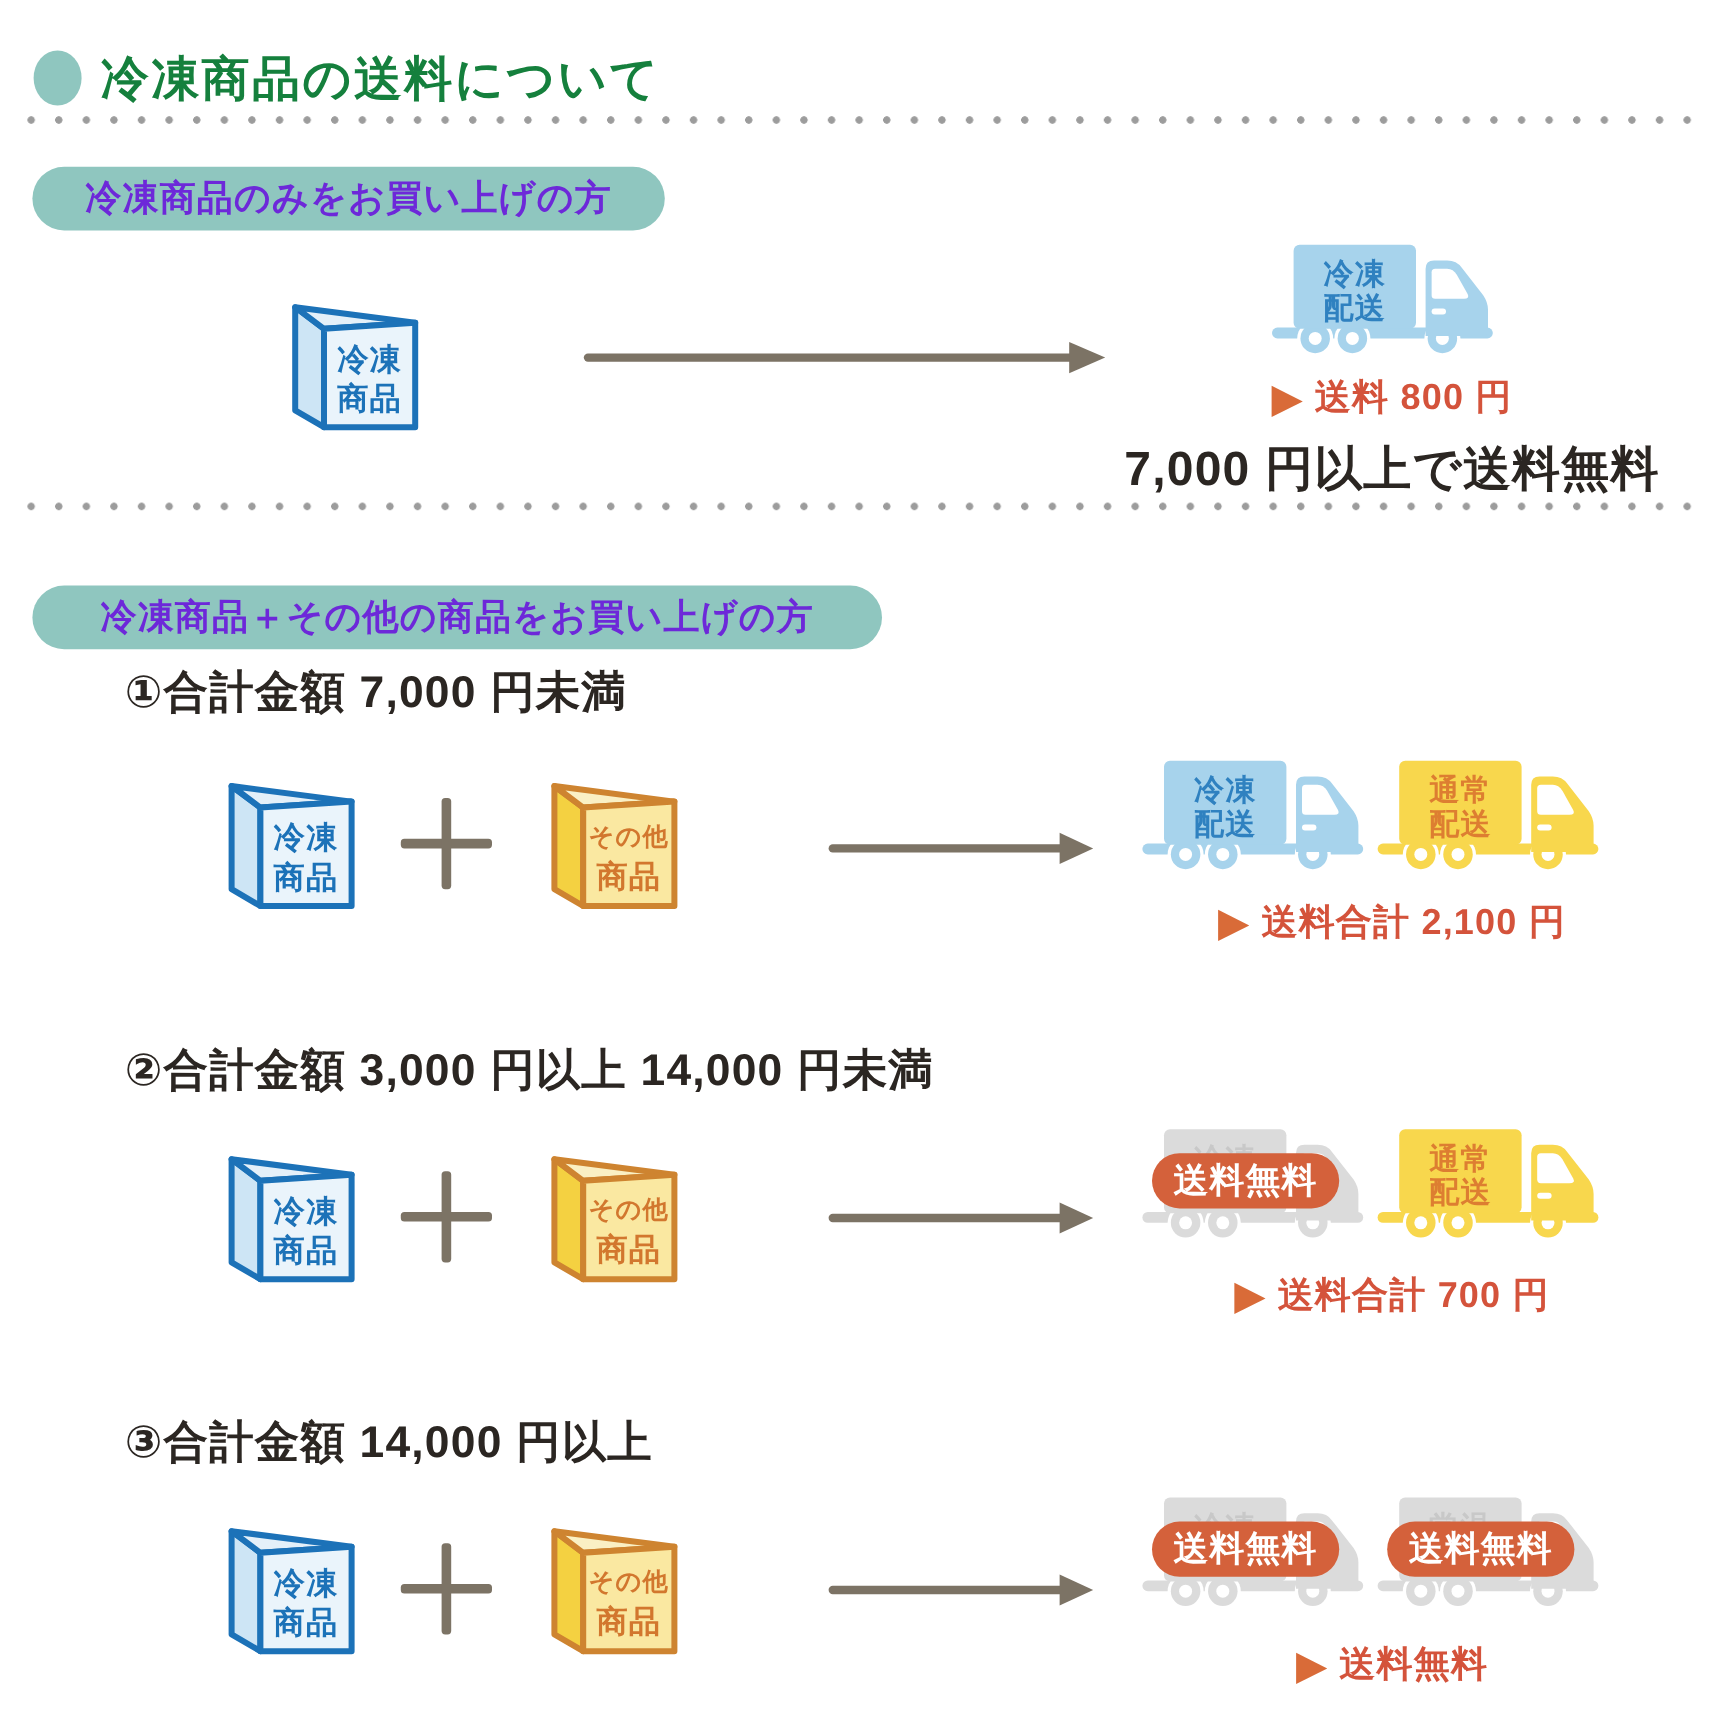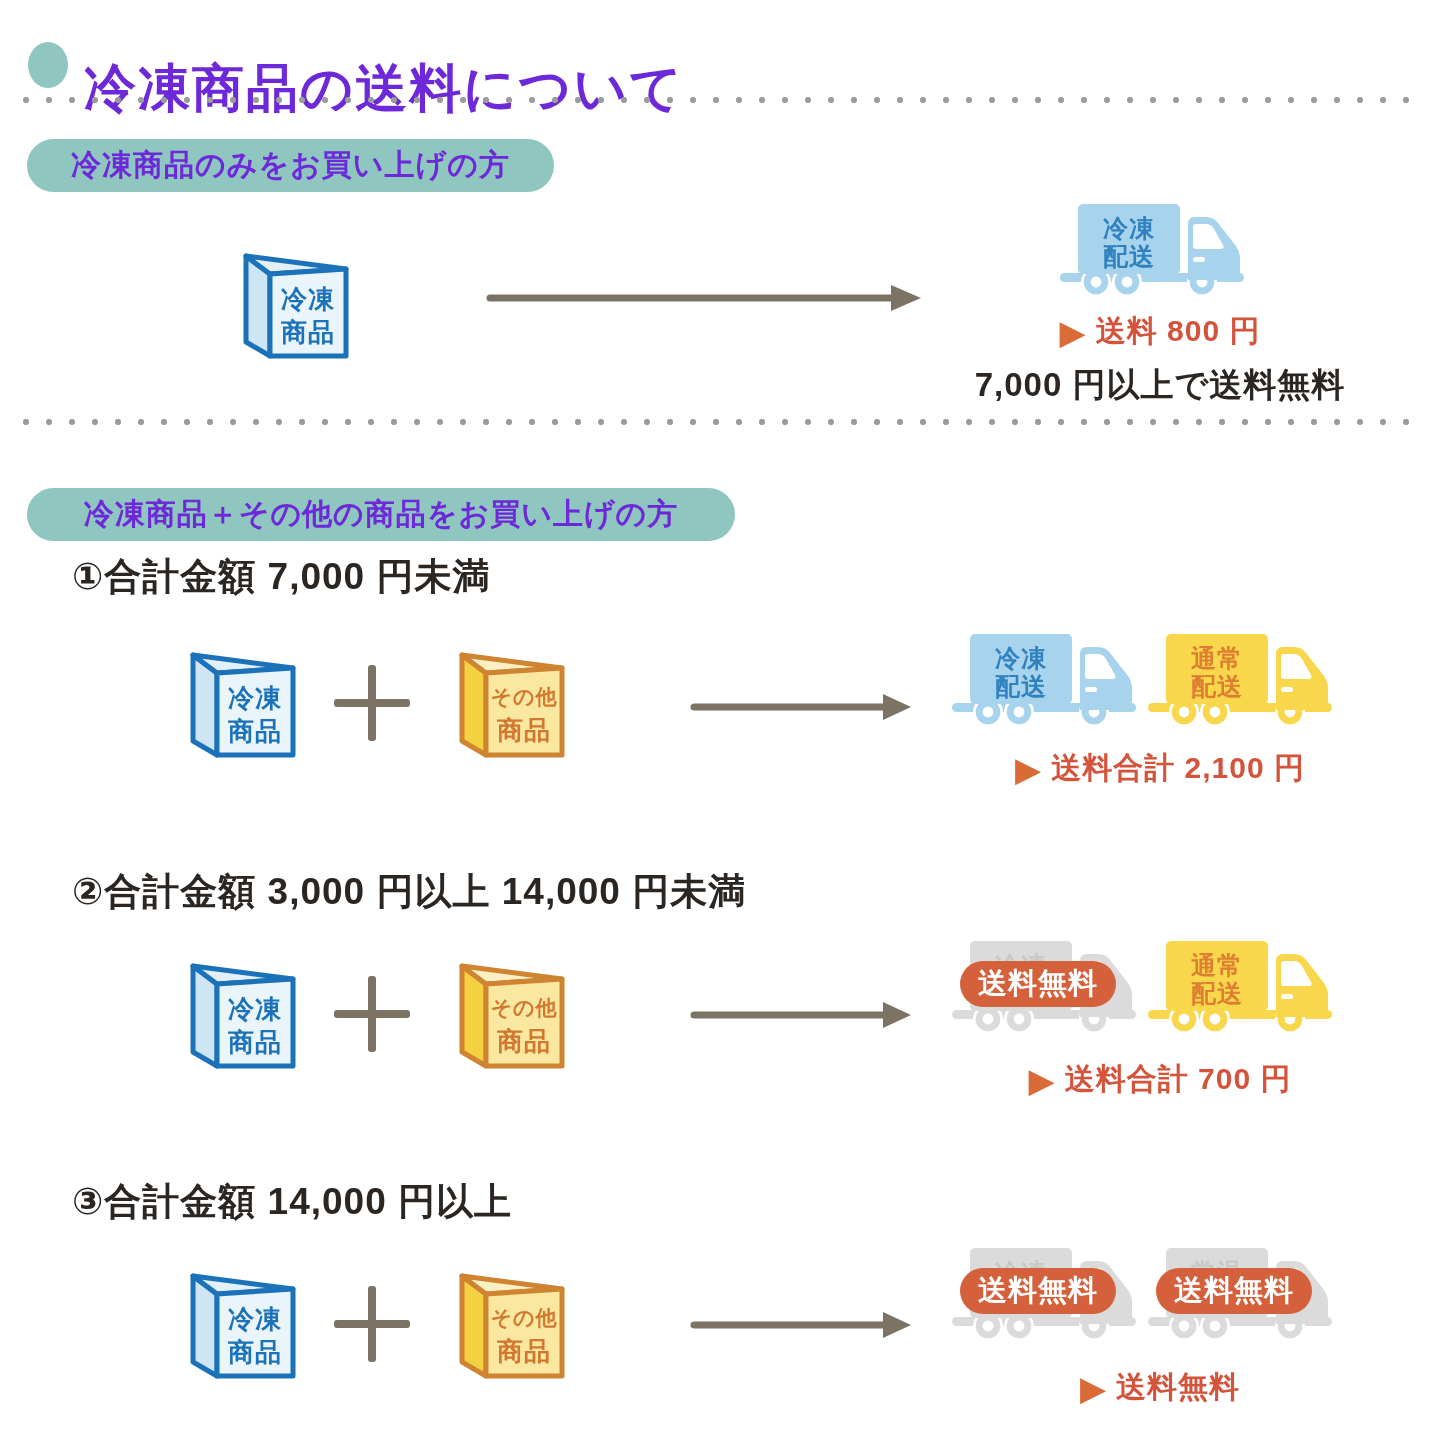--- a/index.html
+++ b/index.html
@@ -11,7 +11,7 @@
 
   
   .bullet{position:absolute;left:28px;top:42px;width:40px;height:46px;border-radius:50%;background:#8FC6BF;}
-  .title{position:absolute;left:84px;top:54px;margin:0;font-size:52px;font-weight:bold;color:#6d28d9;letter-spacing:2px;}
+  .title{position:absolute;left:84px;top:38px;margin:0;font-size:40px;font-weight:bold;color:#15803d;letter-spacing:2px;}
 
   
   .dots{position:absolute;left:22px;width:1403px;height:8px;

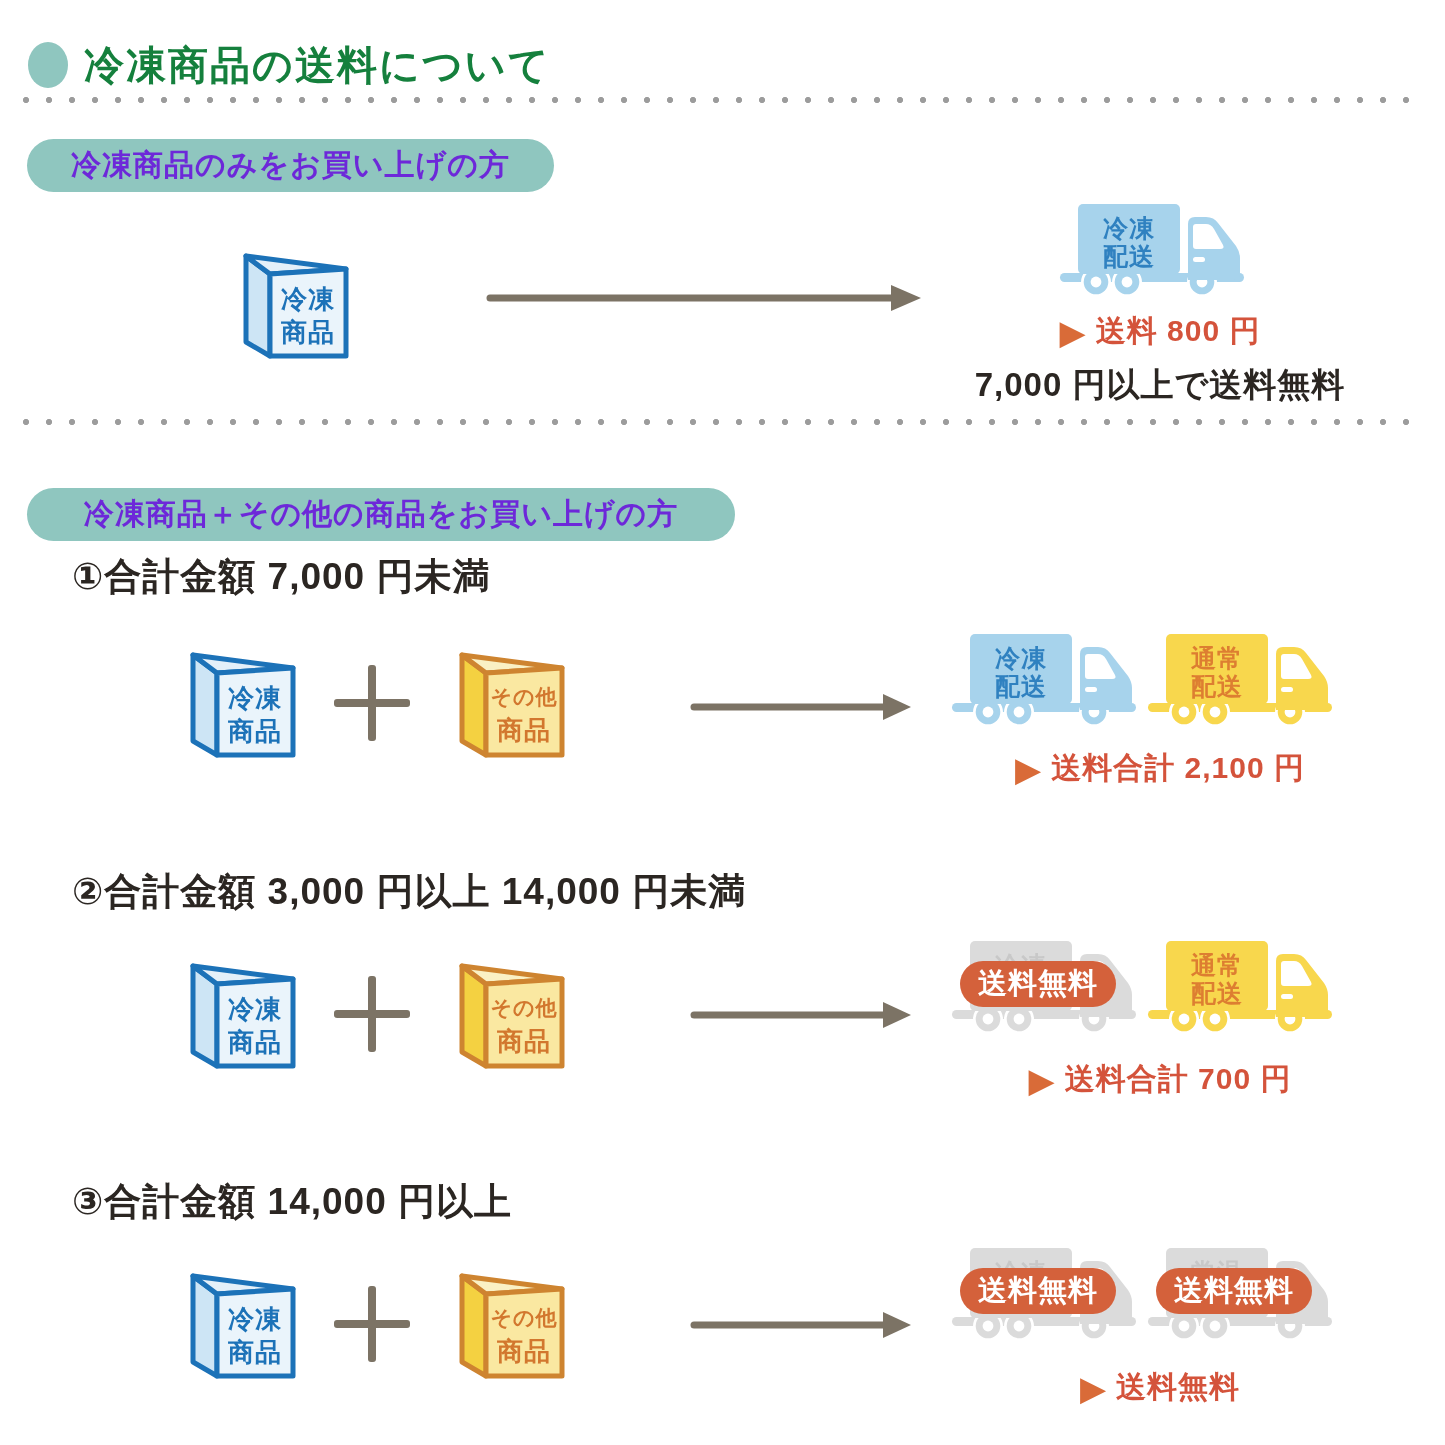--- a/index.html
+++ b/index.html
@@ -55,7 +55,7 @@
   .result{position:absolute;left:940px;width:440px;display:flex;align-items:center;justify-content:center;gap:10px;}
   .tri{color:#D96B38;font-size:34px;line-height:1;}
   .result-text{color:#D4533B;font-size:30px;font-weight:bold;letter-spacing:1px;white-space:nowrap;}
-  .note{position:absolute;left:930px;width:460px;text-align:center;color:#2B2622;font-size:33px;font-weight:bold;letter-spacing:1px;white-space:nowrap;}
+  .note{position:absolute;left:930px;width:460px;text-align:center;color:#2B2622;font-size:40px;font-weight:bold;letter-spacing:1px;white-space:nowrap;}
 </style>
 </head>
 <body>

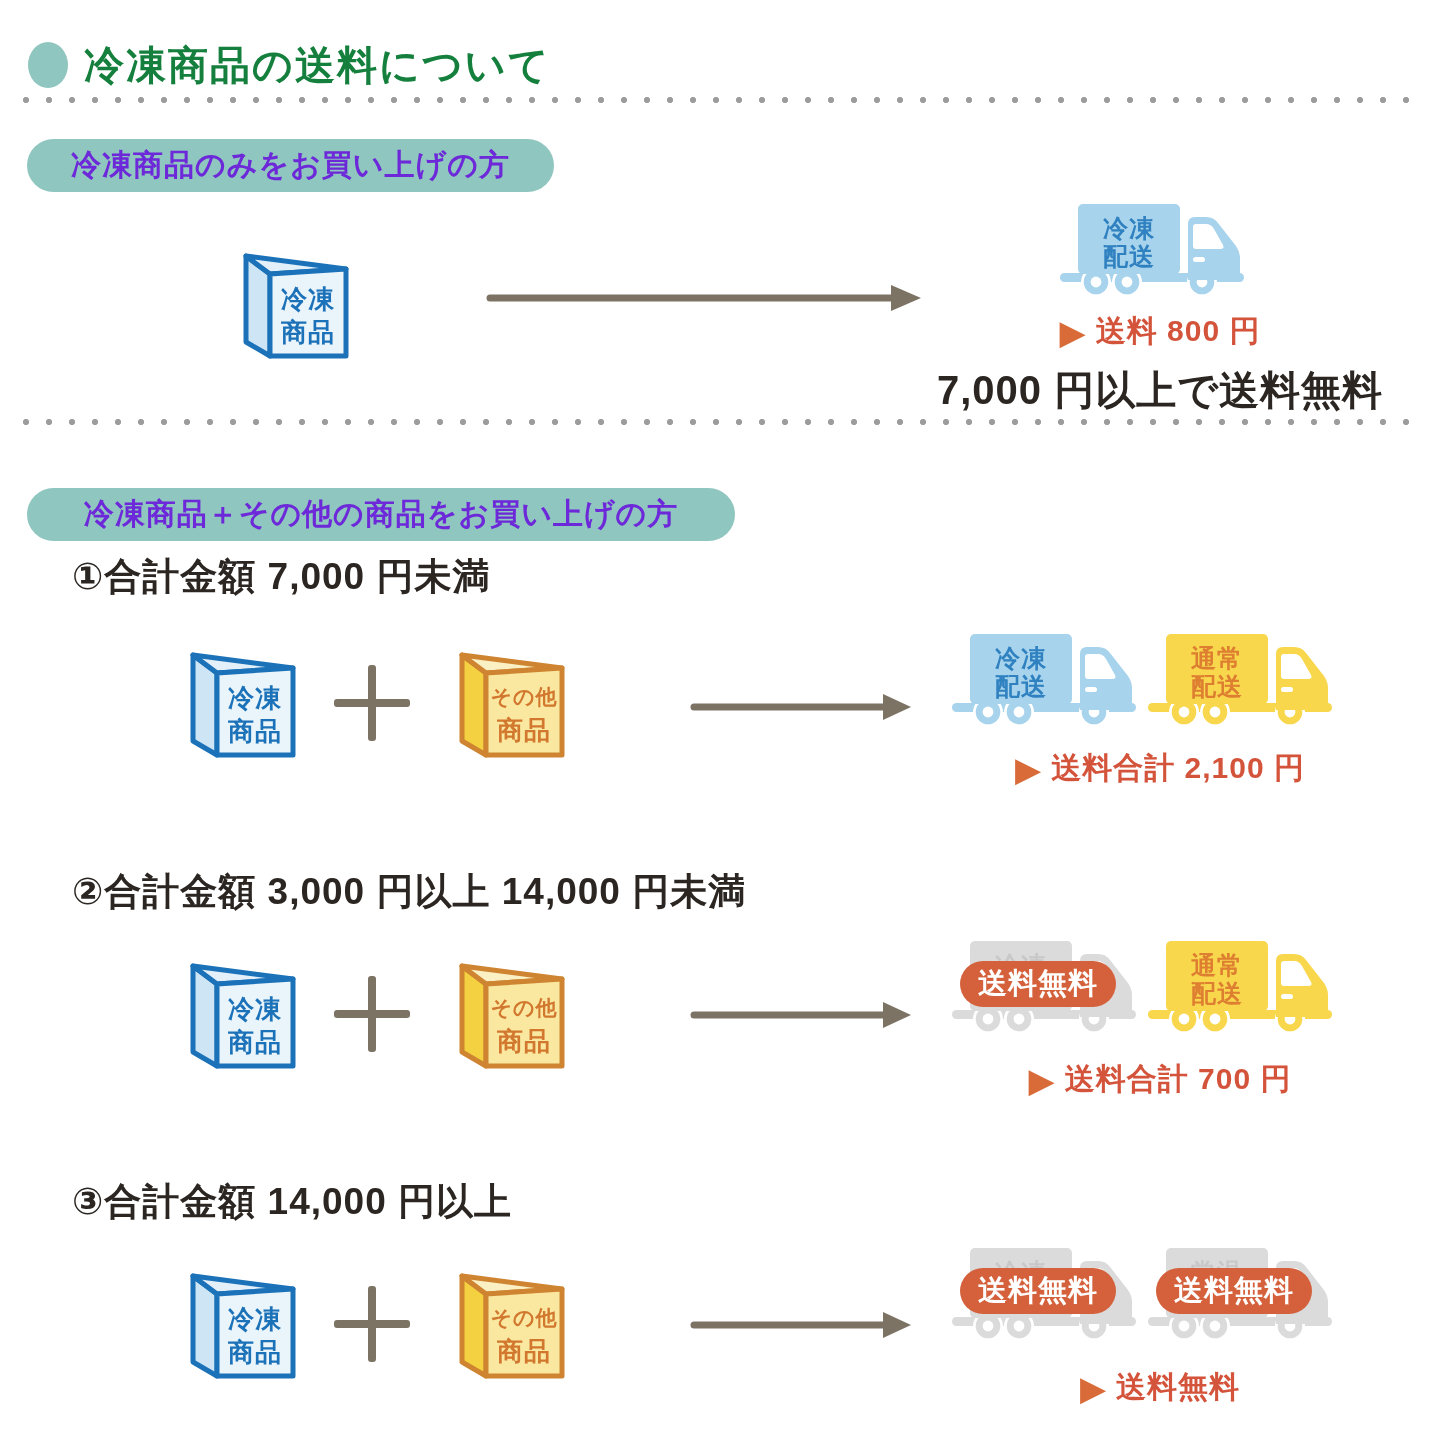--- a/index.html
+++ b/index.html
@@ -24,7 +24,7 @@
     display:flex;align-items:center;justify-content:center;}
 
   
-  .case-heading{position:absolute;left:72px;margin:0;font-size:37px;font-weight:bold;color:#2B2622;letter-spacing:1px;}
+  .case-heading{position:absolute;left:104px;margin:0;font-size:37px;font-weight:bold;color:#2B2622;letter-spacing:1px;}
 
   
   .pbox path{stroke-width:5;stroke-linejoin:round;}

